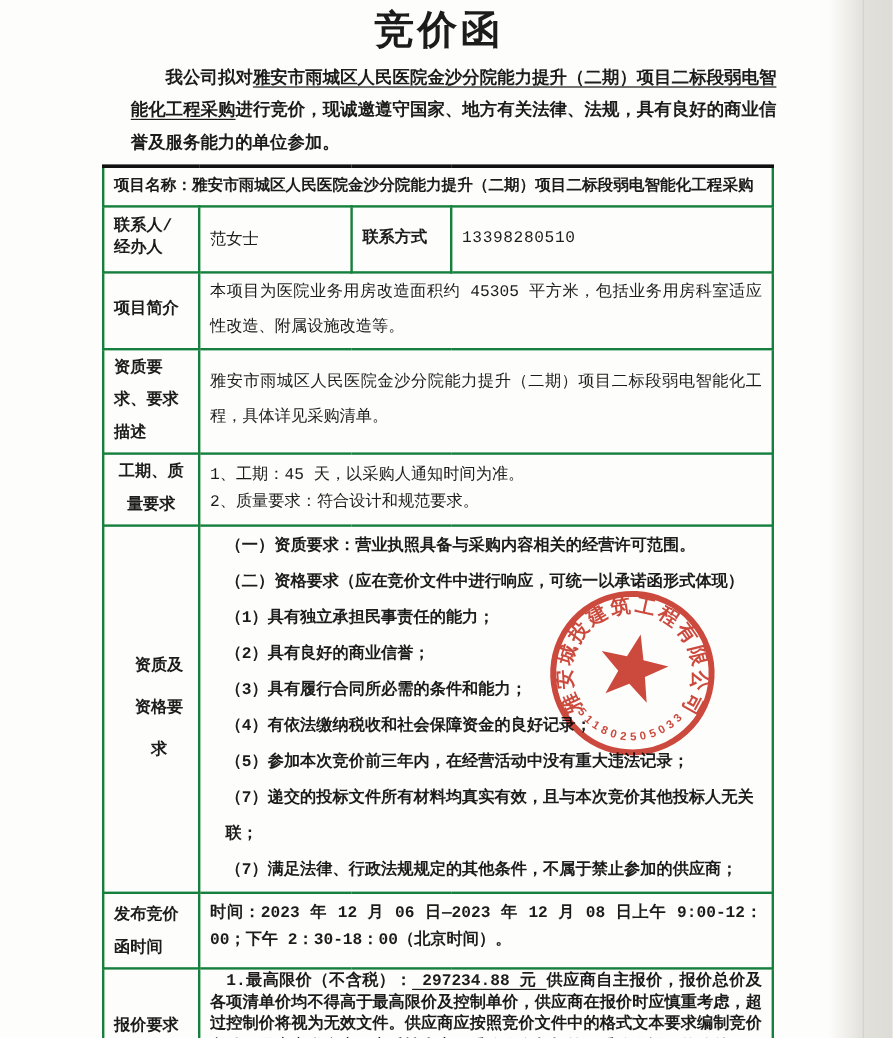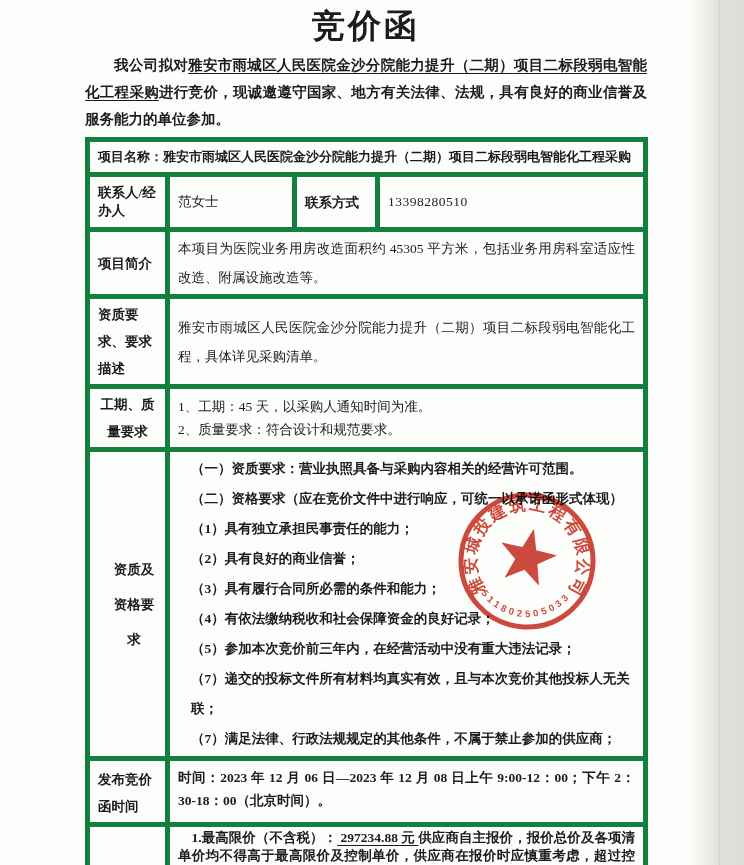--- a/index.html
+++ b/index.html
@@ -36,6 +36,7 @@
     text-align:justify;
     text-indent:2em;
     font-weight:600;
+    margin-left:24px;
   }
   .u { text-decoration:underline; text-underline-offset:3px; }
 

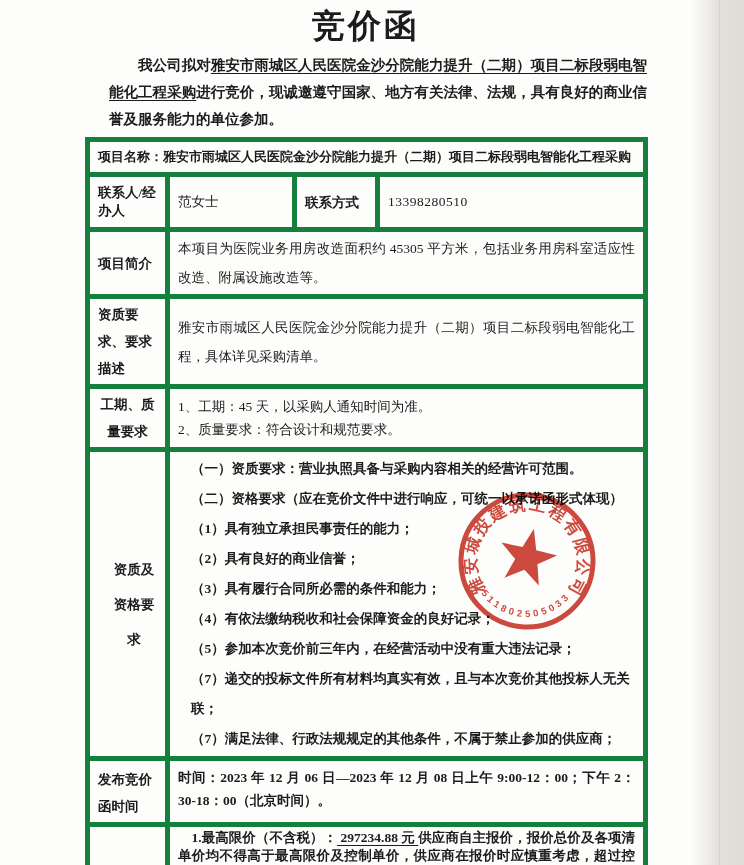--- a/index.html
+++ b/index.html
@@ -48,10 +48,11 @@
   }
   table.bid { border:2px solid #1a1a1a; border-top:3px solid #111; }
   table.bid td {
-    border:5px solid #15803d;
+    border:2px solid #15803d;
     vertical-align:middle;
     font-size:13.5px;
     padding:2px 8px;
+    font-family:Liberation Mono, monospace;
   }
   .lbl { font-weight:bold; line-height:26px; }
   td.label-cell { font-weight:bold; padding-left:8px; padding-right:4px; line-height:27px; }

